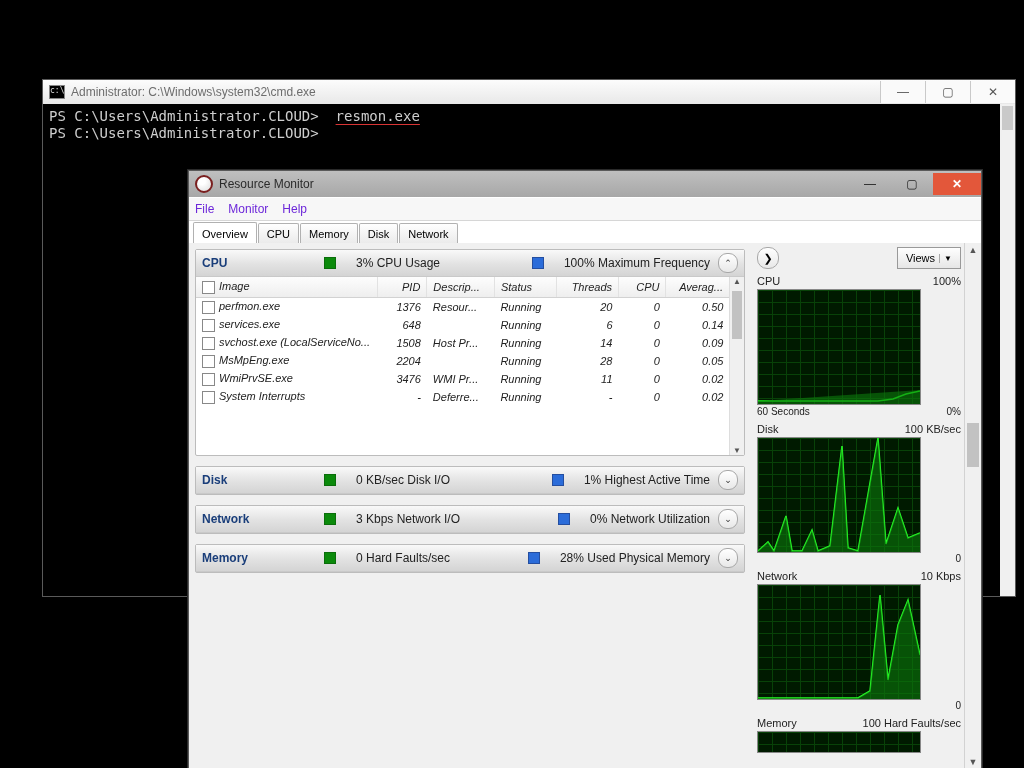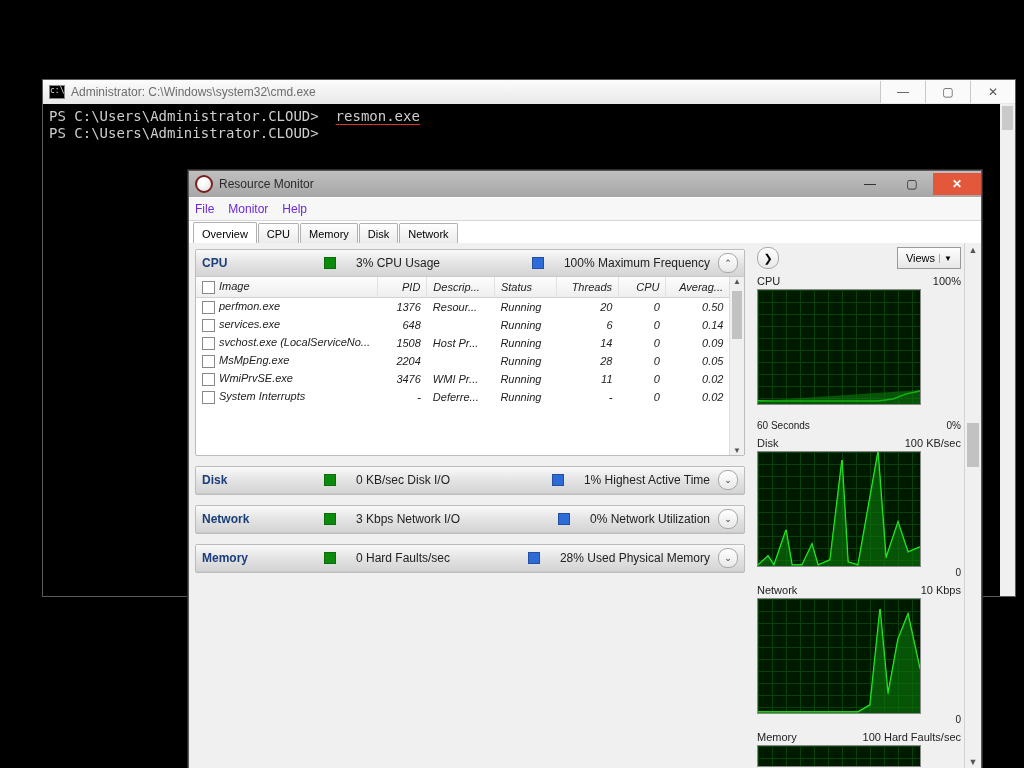--- a/index.html
+++ b/index.html
@@ -67,7 +67,7 @@
       linear-gradient(90deg,#0b4d0b 1px, transparent 1px);
       background-size:14px 12px; opacity:.8; }
   .chart svg { position:absolute; inset:0; }
-  .axis-b { display:flex; justify-content:space-between; font-size:10px; color:#222; margin-top:15px; }
+  .axis-b { display:flex; justify-content:space-between; font-size:10px; color:#222; margin-top:1px; }
   .rt-only { text-align:right; font-size:10px; color:#222; }
 </style>
 </head>

